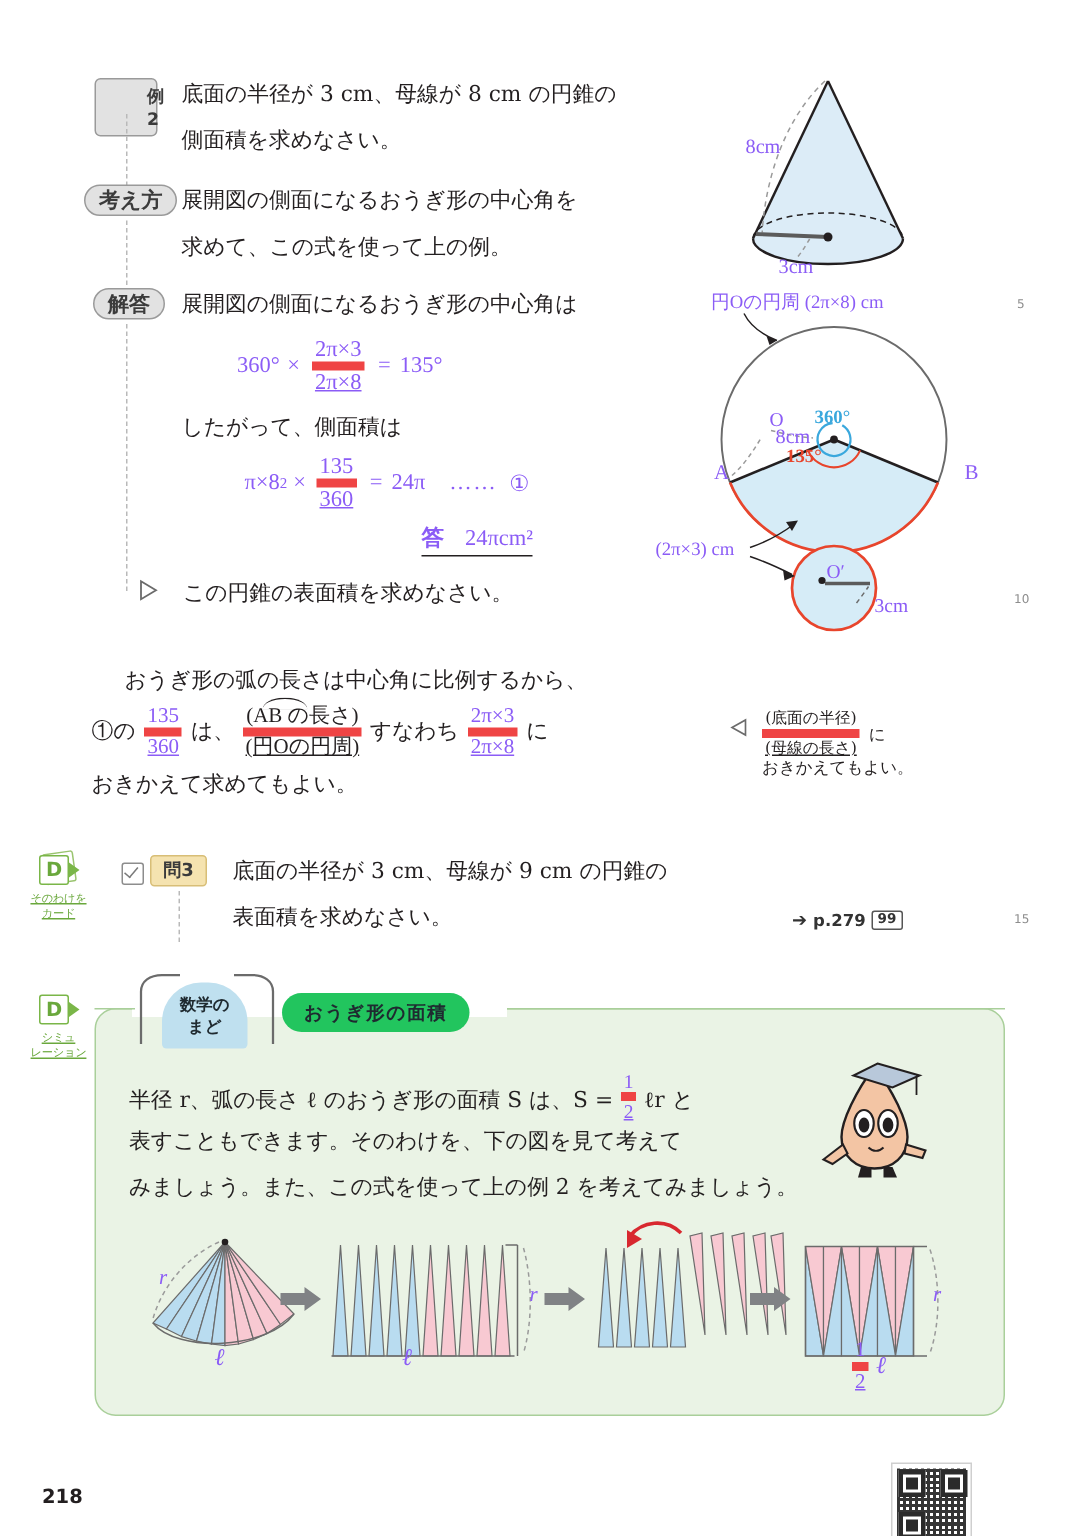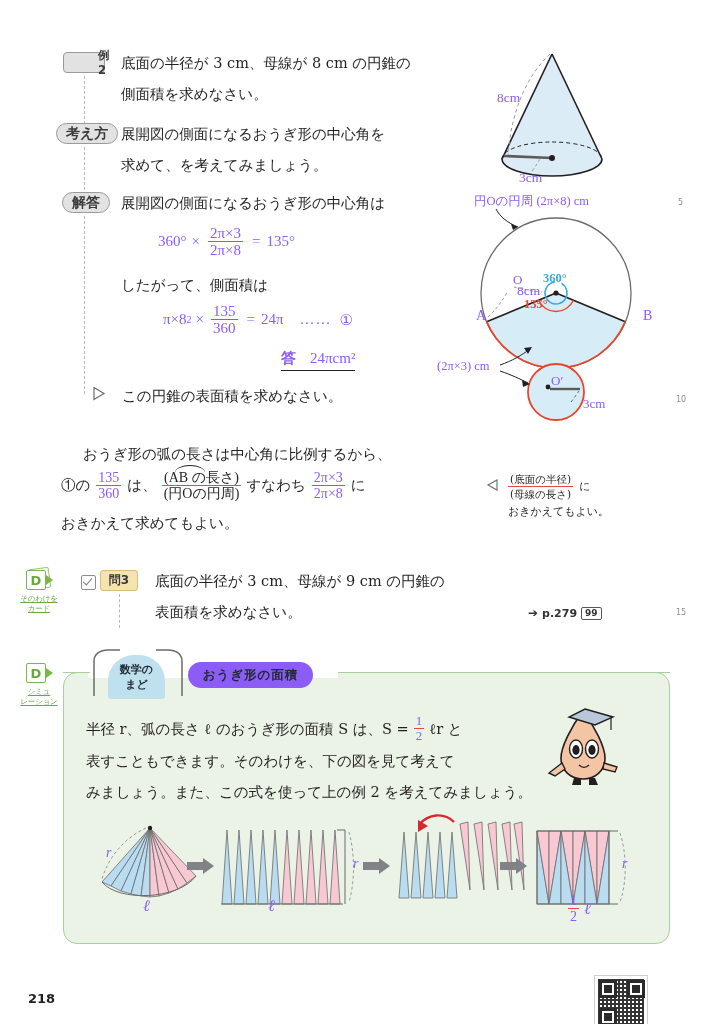--- a/index.html
+++ b/index.html
@@ -25,7 +25,7 @@
     border:1px solid #9a9a9a;
     box-sizing:border-box;
   }
-  .pill-rei{width:42px;height:21px;border-radius:4px;font-size:11.5px;letter-spacing:.5px;padding-left:40px;}
+  .pill-rei{width:42px;height:39px;border-radius:4px;font-size:11.5px;letter-spacing:.5px;padding-left:40px;}
   .pill-round{height:21px;border-radius:11px;font-size:14px;padding:0 9px;}
 
   

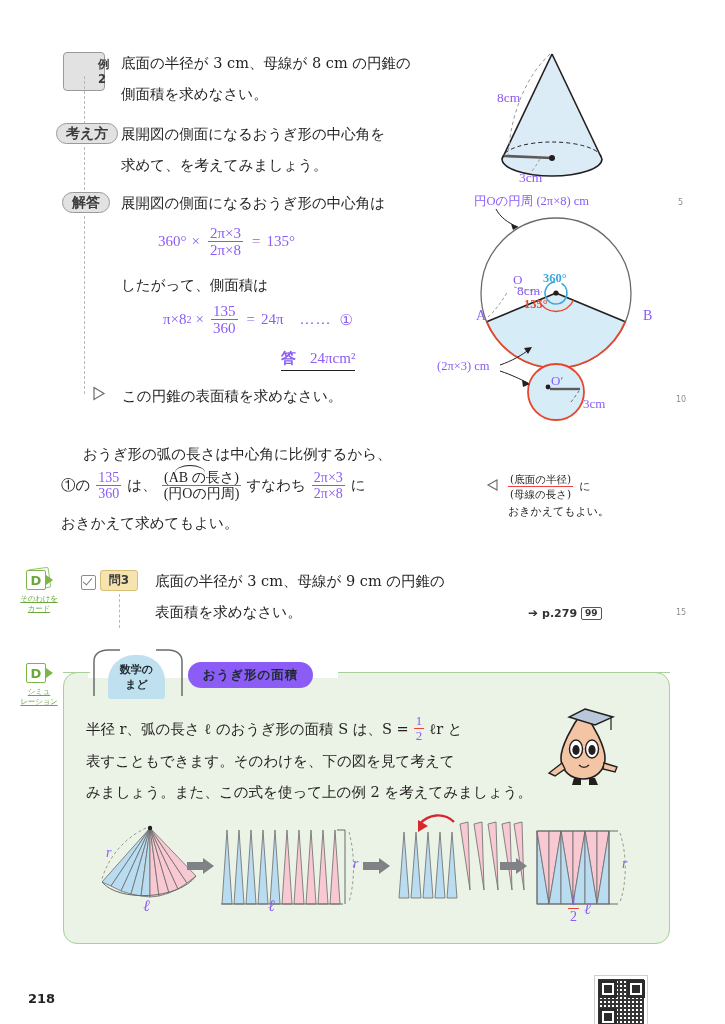--- a/index.html
+++ b/index.html
@@ -184,7 +184,7 @@
   <div class="abs gutter-dash" style="left:84px;top:147px;height:48px;"></div>
 
   <div class="abs jp" style="left:121px;top:121px;">展開図の側面になるおうぎ形の中心角を</div>
-  <div class="abs jp" style="left:121px;top:152px;">求めて、を考えてみましょう。</div>
+  <div class="abs jp" style="left:121px;top:152px;">求めて、この式を使って上の例。</div>
 
   <div class="abs pill pill-round" style="left:62px;top:192px;">解答</div>
   <div class="abs gutter-dash" style="left:84px;top:216px;height:178px;"></div>

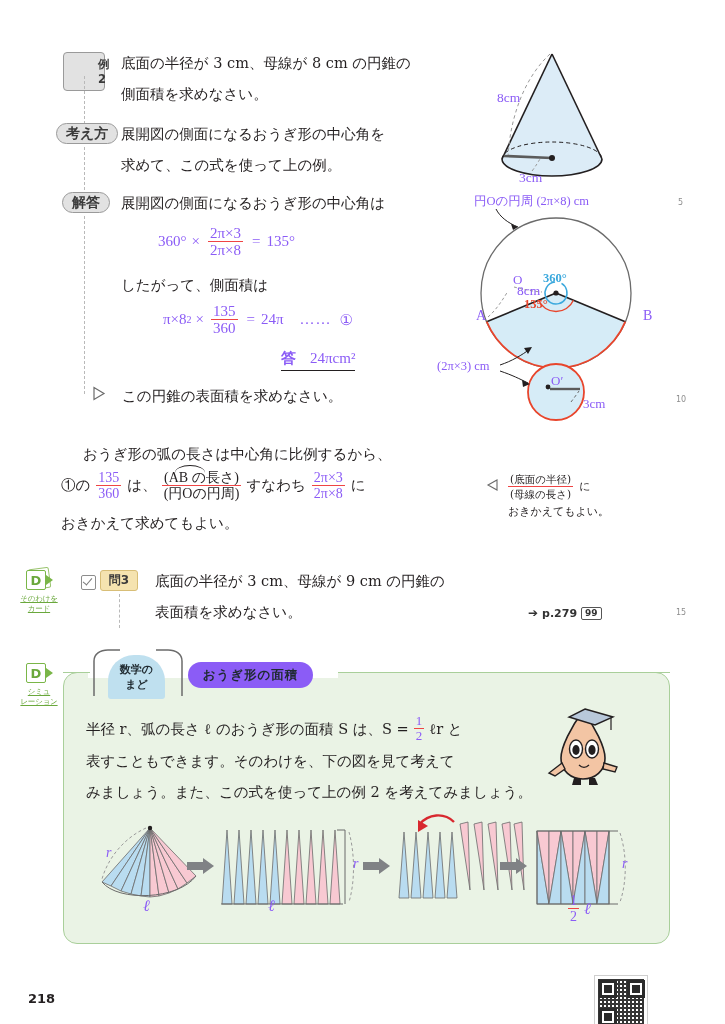--- a/index.html
+++ b/index.html
@@ -53,7 +53,7 @@
     vertical-align:-0.52em;margin:0 3px;line-height:1.08;
   }
   .frac .num{padding:0 2px;}
-  .frac .den{padding:0 2px;border-top:1px solid #ef4444;}
+  .frac .den{padding:0 2px;border-top:6px solid #ef4444;text-decoration:underline;}
 
   
   .ans{border-bottom:1px solid #231f20;padding-bottom:2px;}

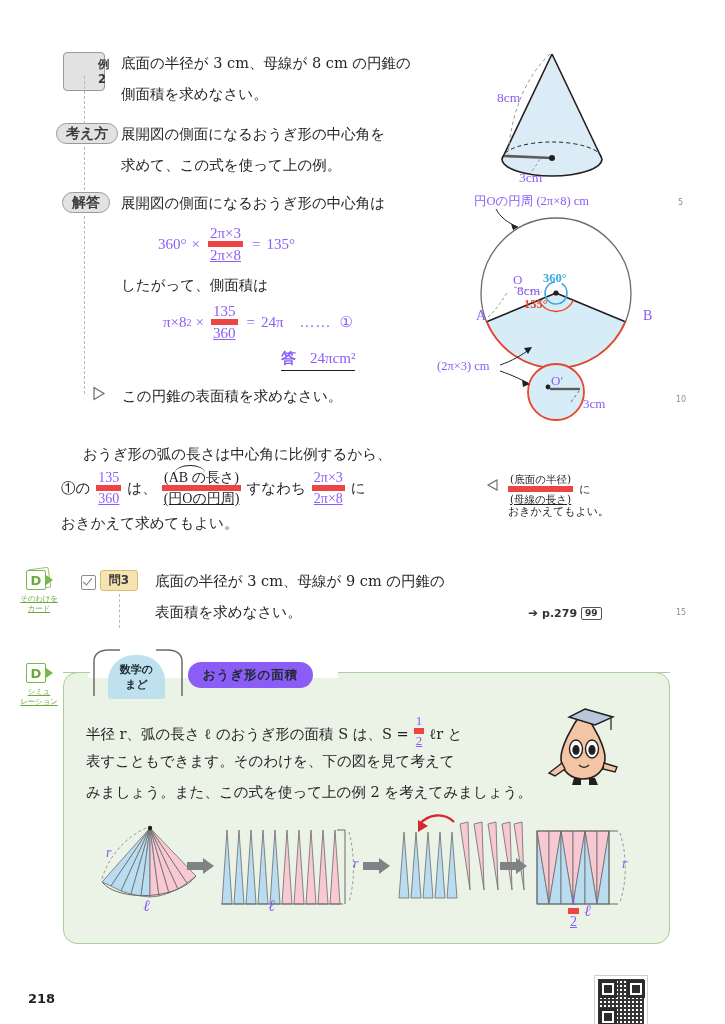--- a/index.html
+++ b/index.html
@@ -129,7 +129,7 @@
   }
   .tab-chip{
     position:absolute;
-    background:#8b5cf6;border-radius:14px;
+    background:#22c55e;border-radius:14px;
     font-family:"DejaVu Sans","Liberation Sans",sans-serif;
     font-weight:700;font-size:12.5px;color:#1f2a30;
     display:flex;align-items:center;justify-content:center;

